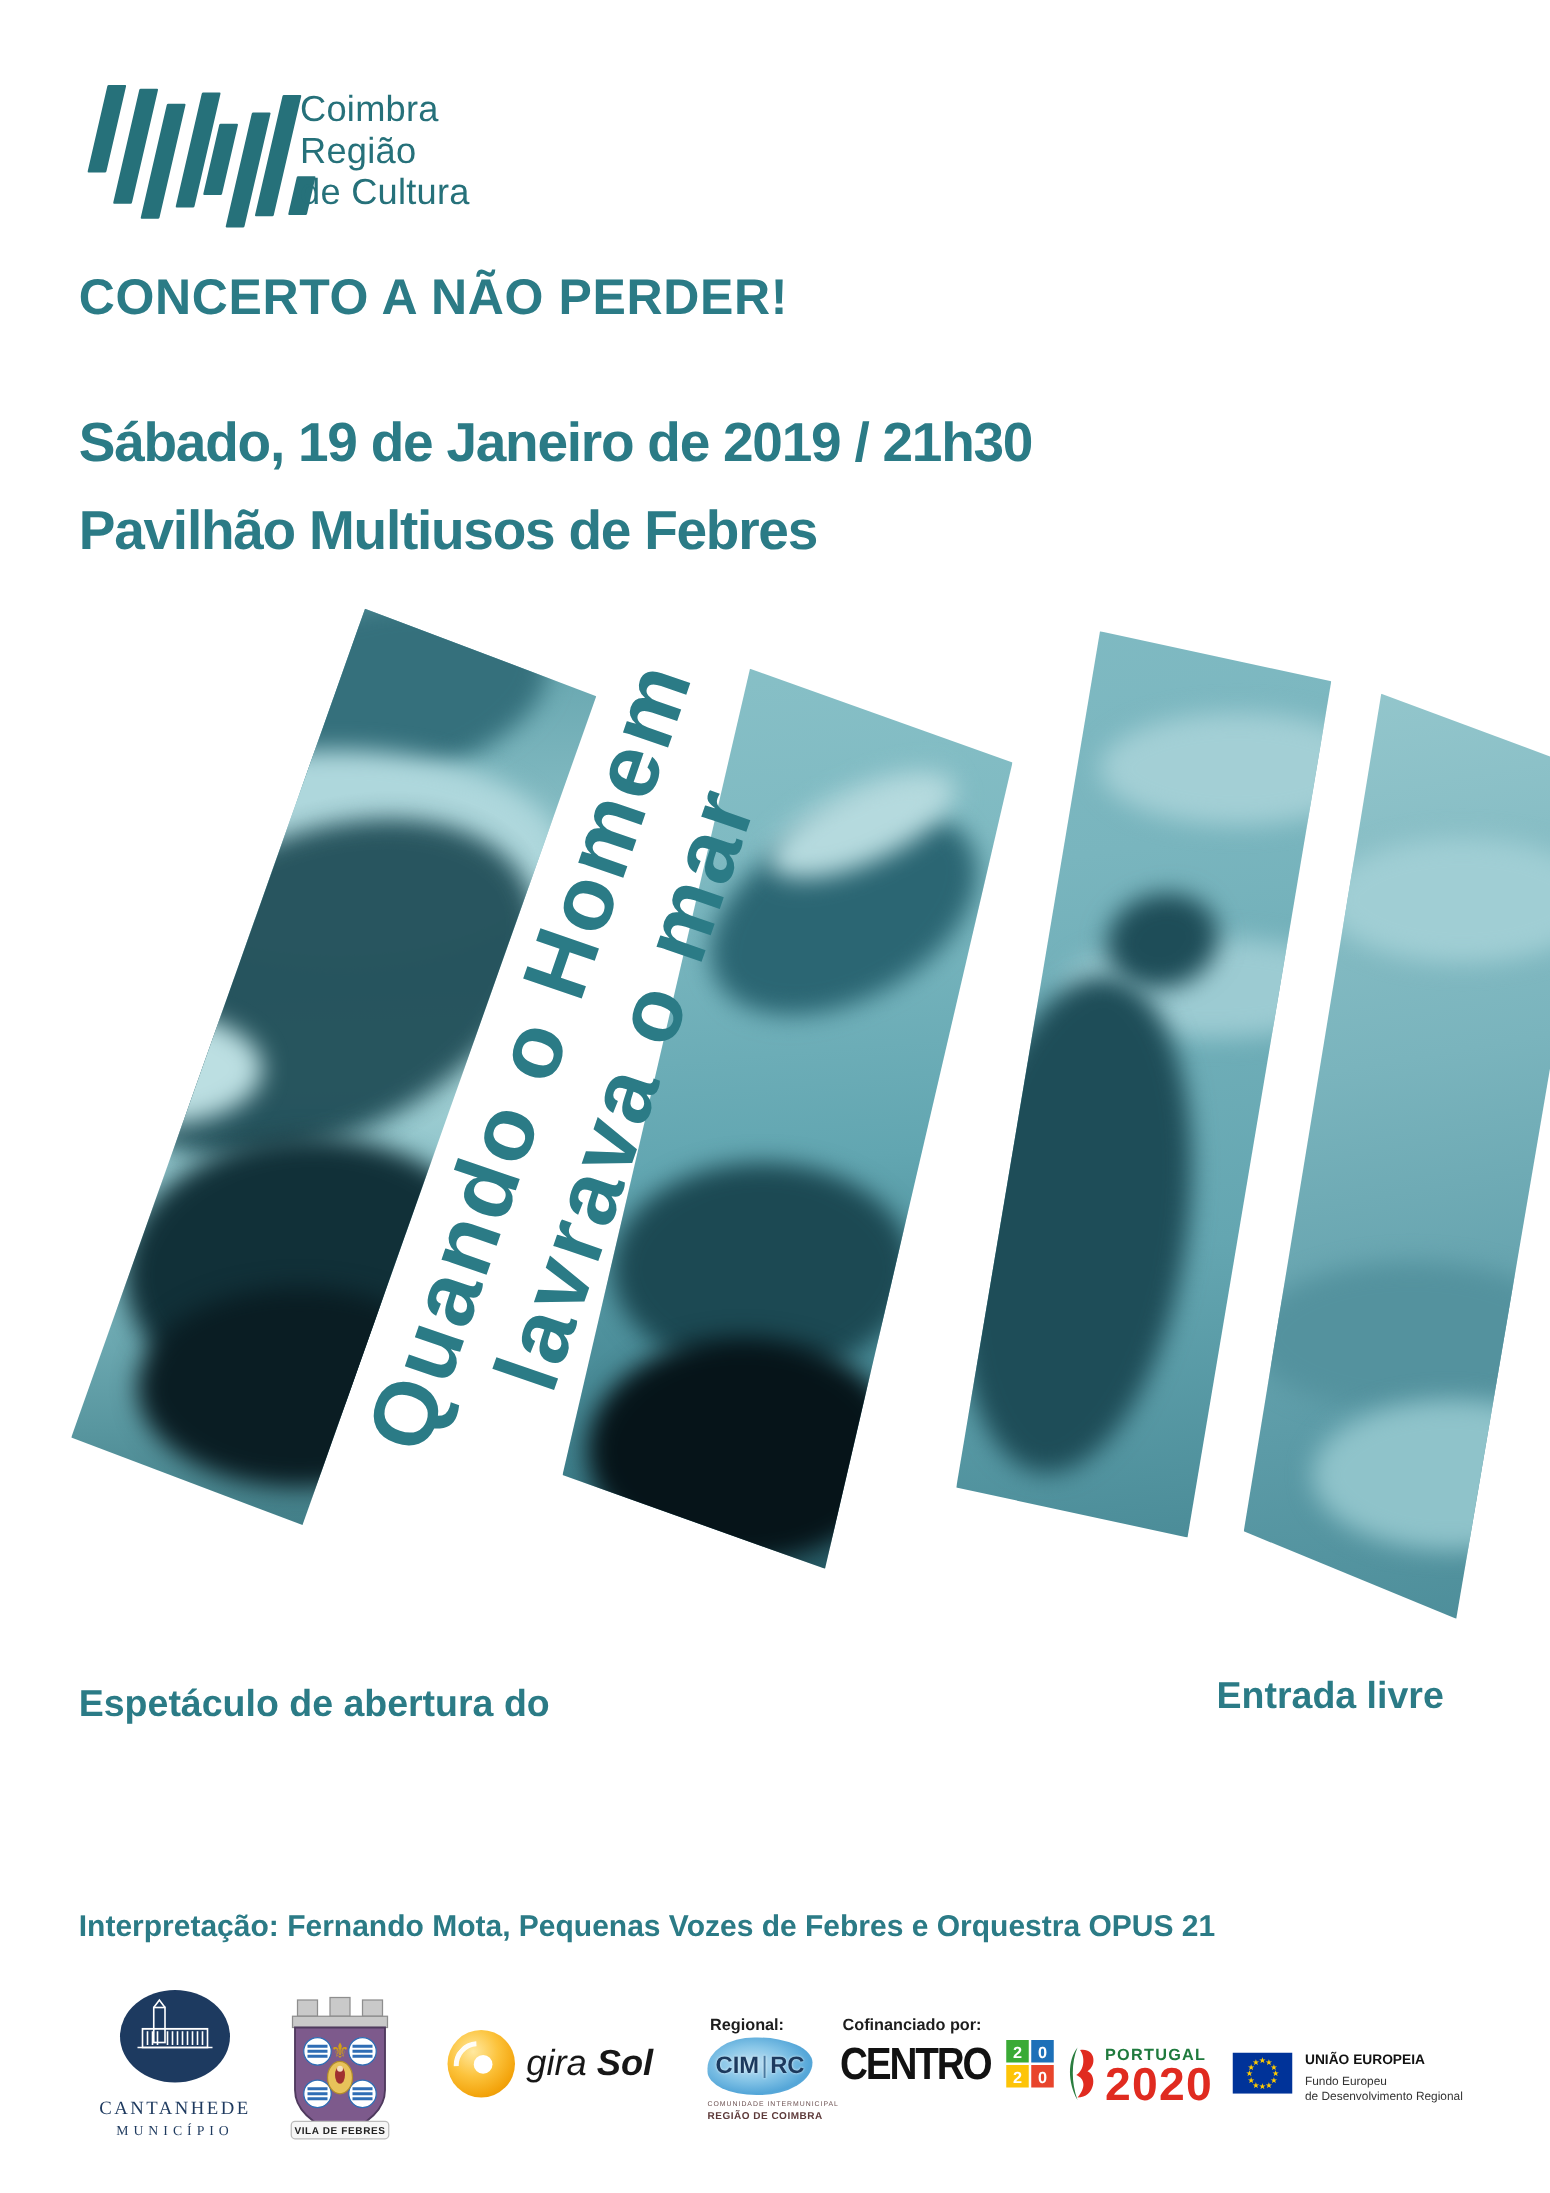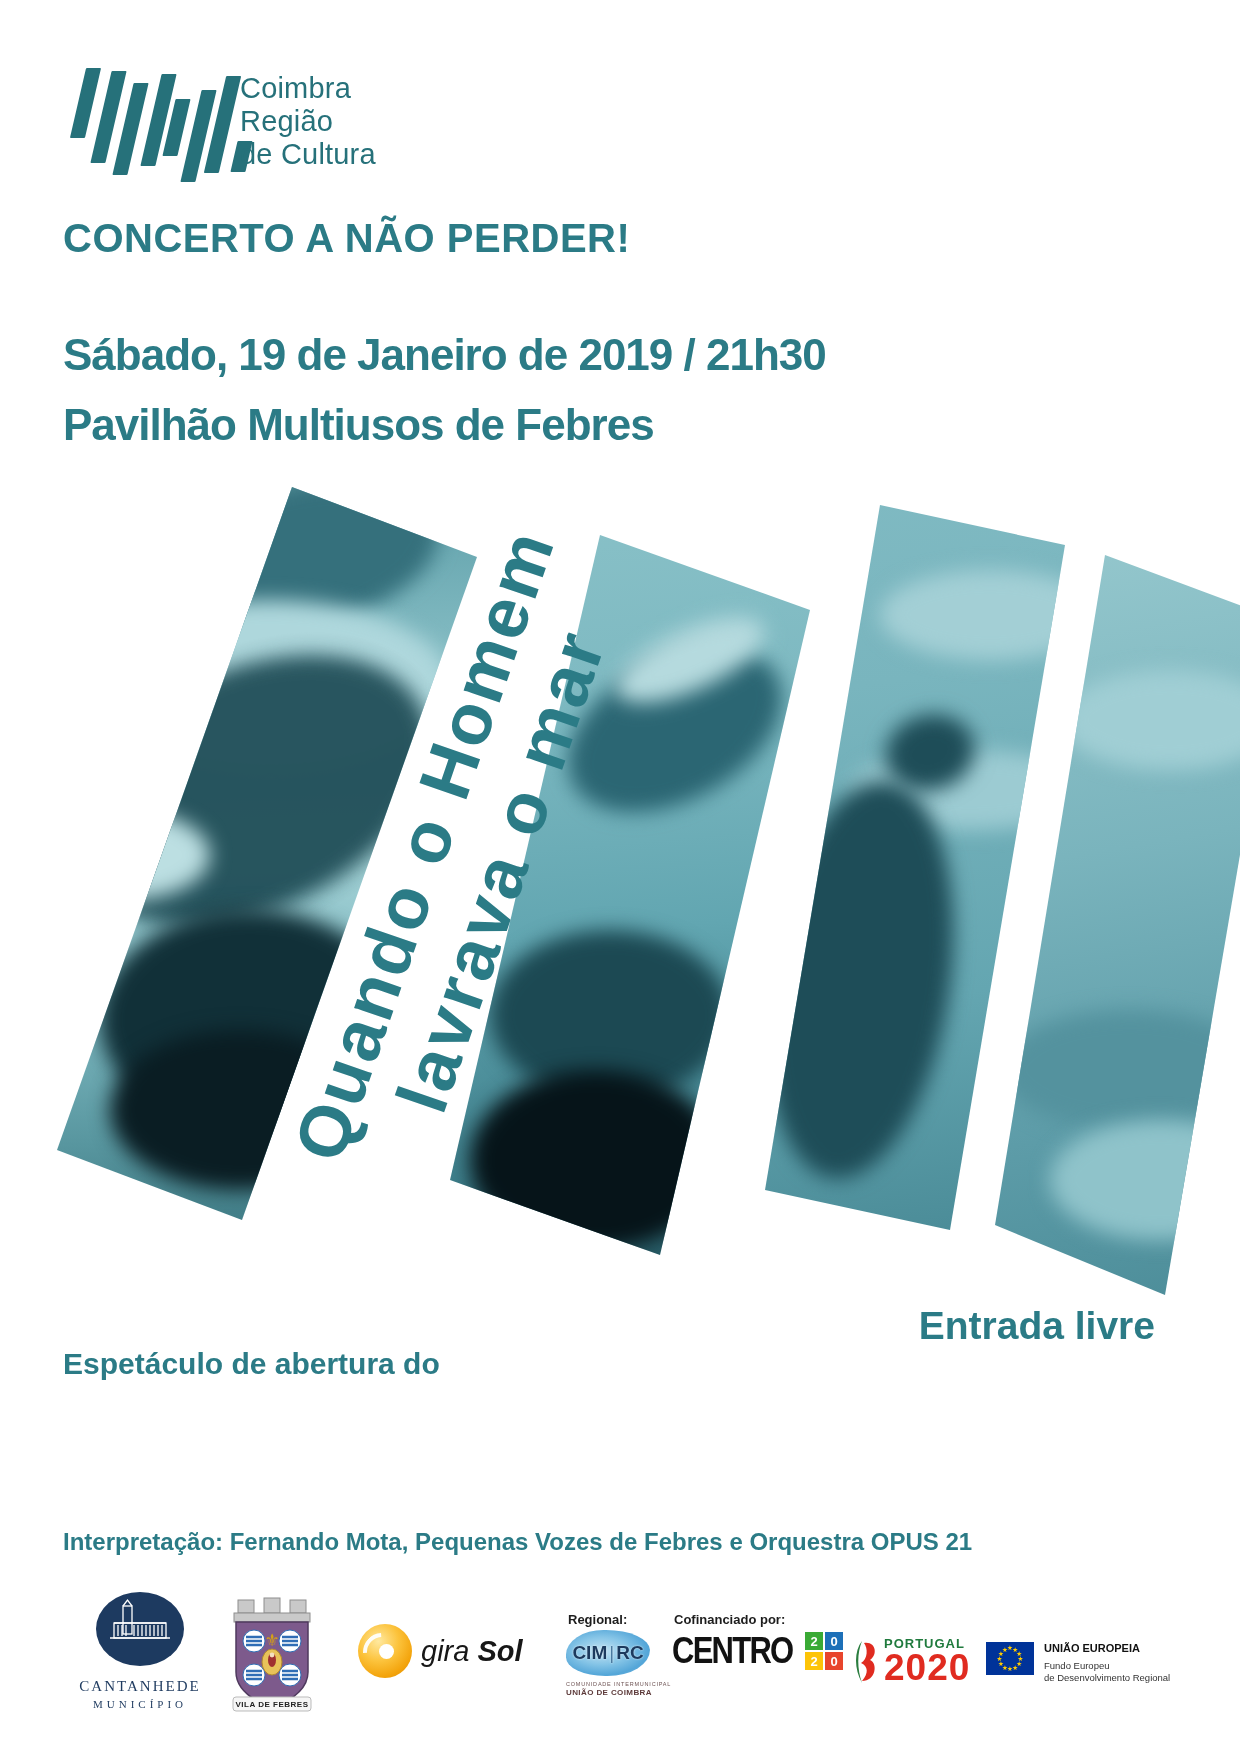--- a/index.html
+++ b/index.html
@@ -32,7 +32,7 @@
     transform:rotate(-71deg);color:#2b7b86;font-weight:700;font-size:72px;line-height:81px;letter-spacing:3px;white-space:nowrap;}
   
   .info{position:absolute;left:63px;top:1338px;color:#2b7b86;font-weight:700;font-size:30px;line-height:52px;}
-  .admission{position:absolute;right:85px;top:1304px;color:#2b7b86;font-weight:700;font-size:39px;margin-left:46px;}
+  .admission{position:absolute;right:85px;top:1340px;color:#2b7b86;font-weight:700;font-size:30px;margin-left:46px;}
   .cast{position:absolute;left:63px;top:1528px;color:#2b7b86;font-weight:700;font-size:24px;}
   
   .sponsor-label{position:absolute;color:#1d1d1d;font-weight:700;font-size:13px;}

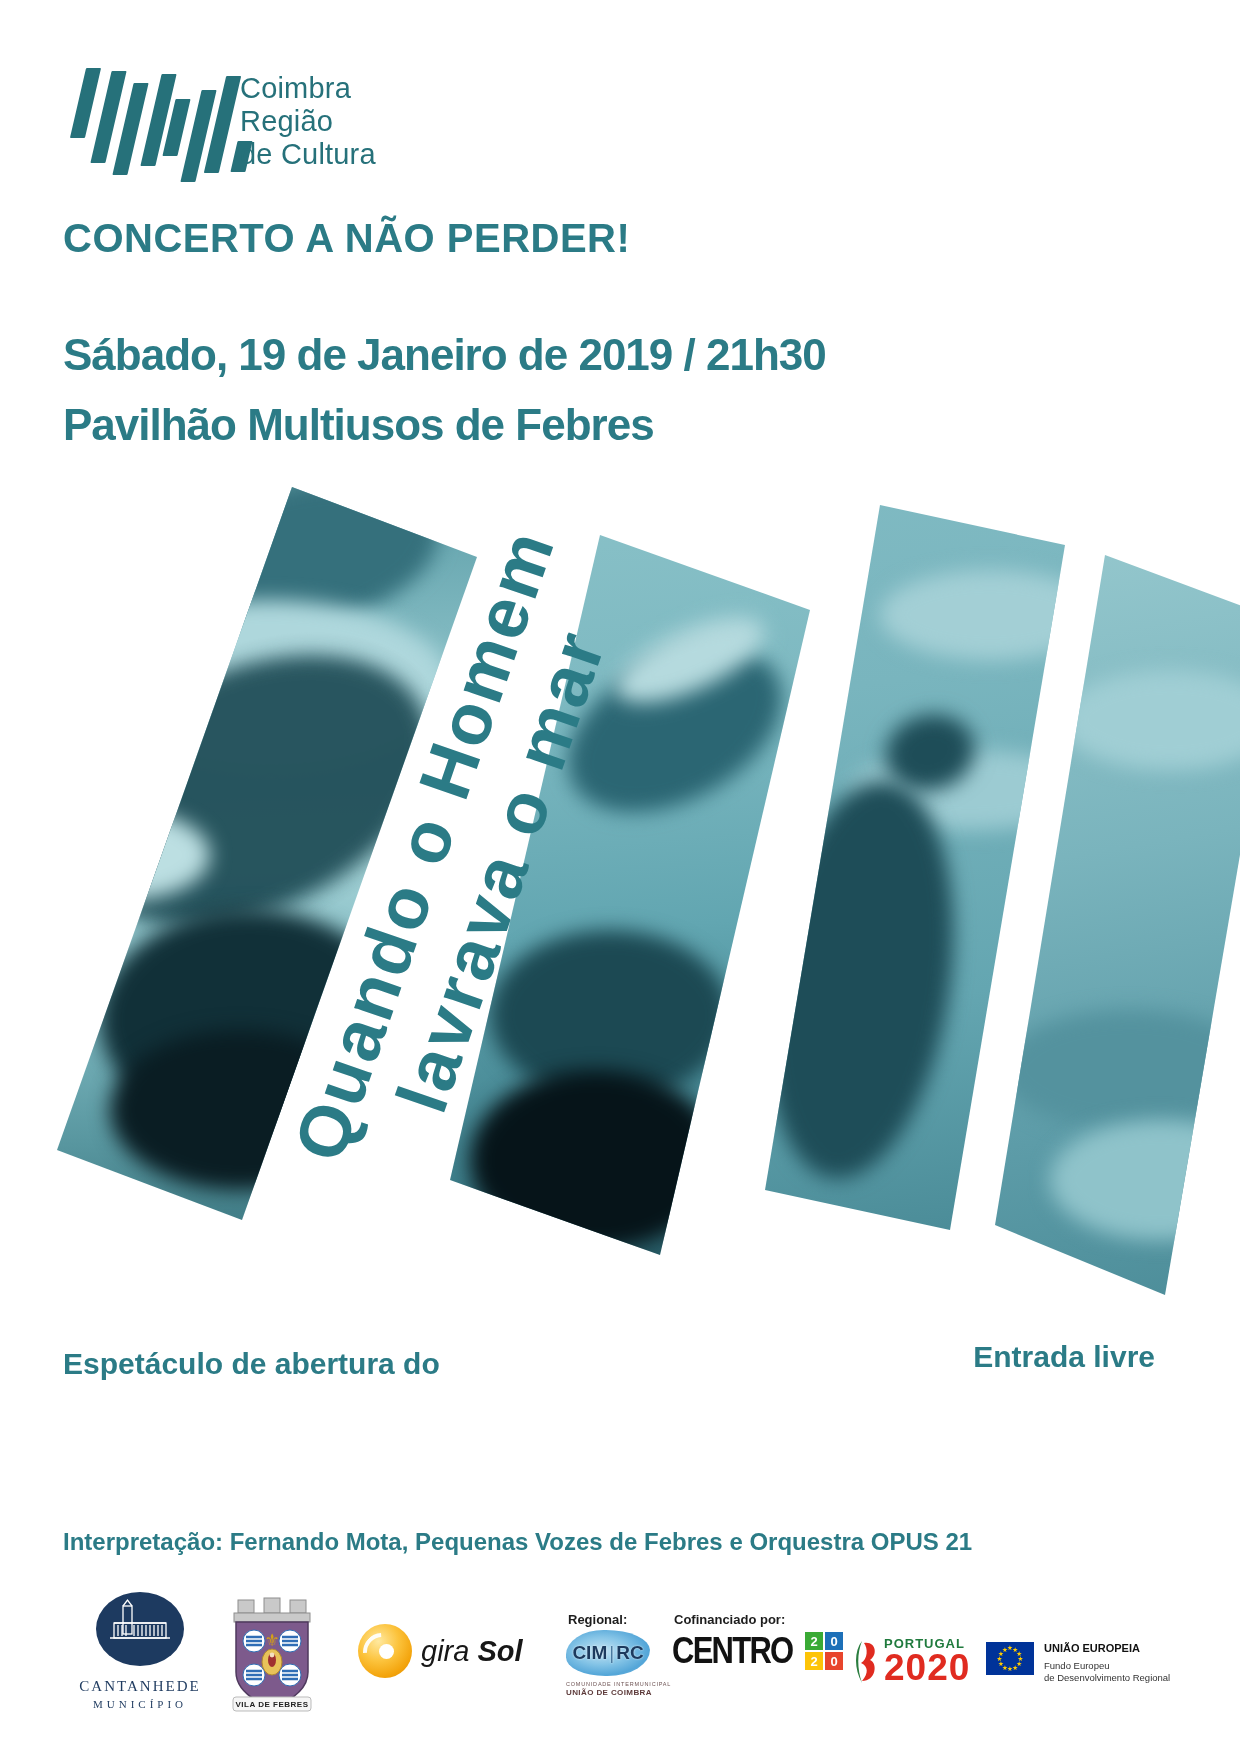--- a/index.html
+++ b/index.html
@@ -61,7 +61,7 @@
   .centro-word{font-weight:700;font-size:36px;color:#121212;letter-spacing:-2px;transform:scaleX(.86);transform-origin:left center;}
   .sq-grid{display:grid;grid-template-columns:18px 18px;grid-auto-rows:18px;gap:2px;margin-left:-12px;}
   .sq{display:flex;align-items:center;justify-content:center;color:#fff;font-weight:700;font-size:13px;}
-  .pt-block{position:absolute;left:852px;top:1636px;display:flex;align-items:flex-end;gap:6px;}
+  .pt-block{position:absolute;left:852px;top:1636px;display:flex;align-items:flex-start;gap:6px;}
   .pt-country{color:#1f7a3d;font-weight:700;font-size:13px;letter-spacing:1px;}
   .pt-year{color:#e02b20;font-weight:700;font-size:37px;line-height:34px;letter-spacing:1px;}
   .eu-block{position:absolute;left:986px;top:1642px;display:flex;gap:10px;align-items:flex-start;}

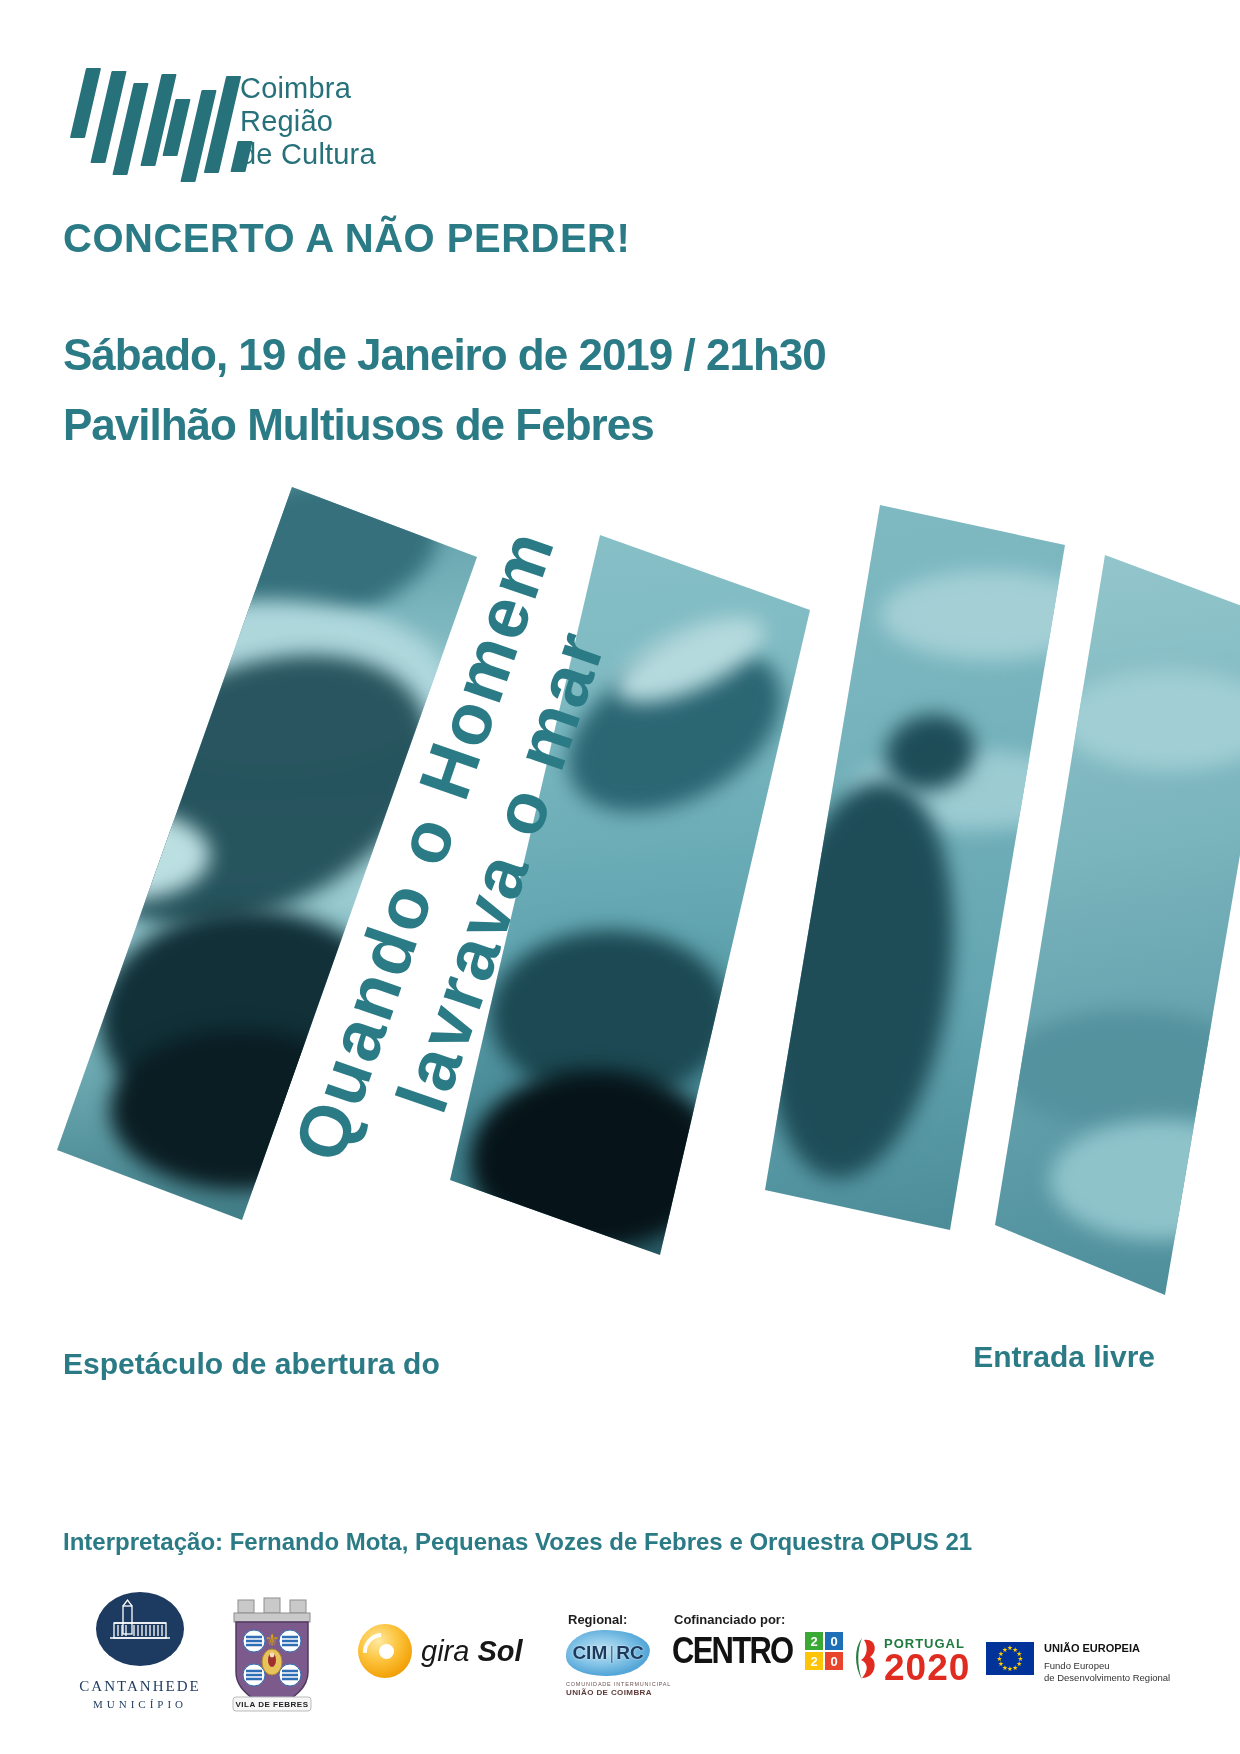--- a/index.html
+++ b/index.html
@@ -187,7 +187,7 @@
       <span class="cim-text">RC</span>
   </div>
   <div class="cim-l1">COMUNIDADE INTERMUNICIPAL</div>
-  <div class="cim-l2">UNIÃO DE COIMBRA</div>
+  <div class="cim-l2">REGIÃO DE COIMBRA</div>
 </div>
 
 <div class="sponsor-label" style="left:674px;top:1612px;">Cofinanciado por:</div>

